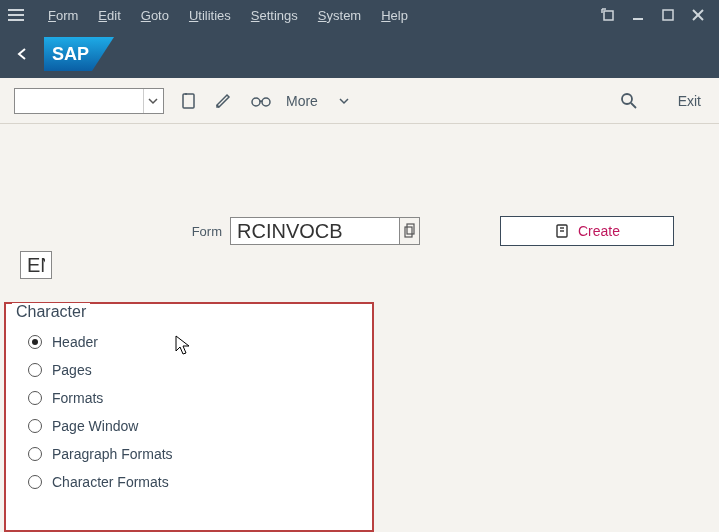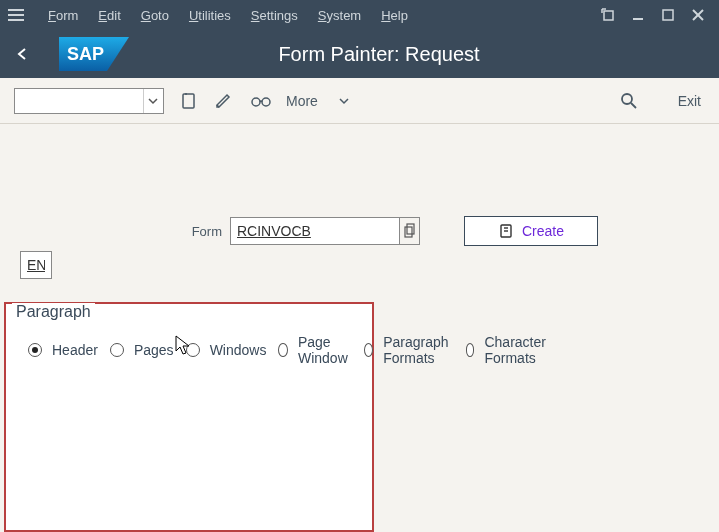--- a/index.html
+++ b/index.html
@@ -18,7 +18,7 @@
   
   .titlebar { height: 48px; background: #3a4a5a; display:flex; align-items:center; padding: 0 10px; color:#fff; }
   .titlebar .back { width:24px; height:24px; cursor:pointer; display:flex; align-items:center; justify-content:center; color:#fff; }
-  .titlebar .logo { margin-left: 25px; display:flex; align-items:center; }
+  .titlebar .logo { margin-left: 10px; display:flex; align-items:center; }
   .titlebar .title { flex:1; text-align:center; font-size: 20px; font-weight: 500; margin-right: 80px; }
 
   

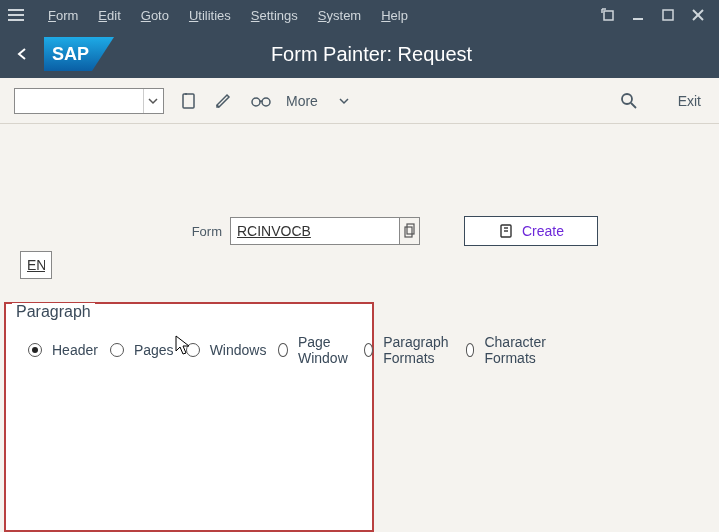--- a/index.html
+++ b/index.html
@@ -122,7 +122,6 @@
       <text x="8" y="23" font-family="Arial" font-weight="bold" font-size="18" fill="#fff">SAP</text>
     </svg>
   </div>
-  <div class="title">Form Painter: Request</div>
 </div>
 
 <div class="toolbar">

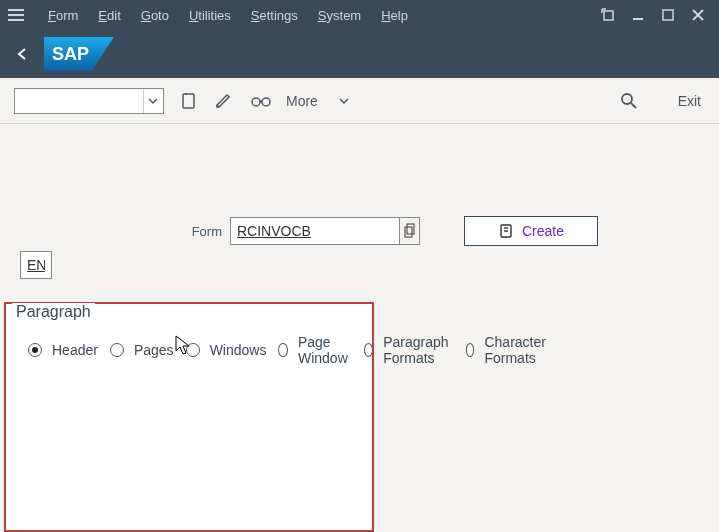--- a/index.html
+++ b/index.html
@@ -40,7 +40,7 @@
   .form-row.row2 .label { width: 210px; }
   .req-star { color: #b84040; margin: 0 2px 0 2px; font-size: 11px;}
   .form-input-wrap { display:flex; align-items:center; }
-  .form-input { height: 28px; border:1px solid #888; background:#fff; padding: 0 6px; font-size:14px; color:#333;text-decoration:underline; }
+  .form-input { height: 28px; border:1px solid #888; background:#fff; padding: 0 6px; font-size:20px; color:#333; }
   .form-input.formname { width: 170px; }
   .form-input.lang { width: 32px; text-align:left; }
   .f4-btn { width:20px; height:28px; border:1px solid #888; border-left:none; background:#f5f3ef; display:flex; align-items:center; justify-content:center; cursor:pointer; }

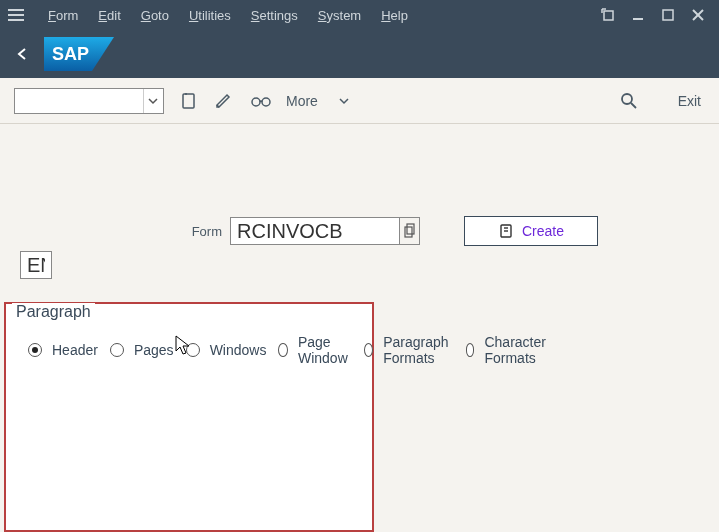--- a/index.html
+++ b/index.html
@@ -46,7 +46,7 @@
   .f4-btn { width:20px; height:28px; border:1px solid #888; border-left:none; background:#f5f3ef; display:flex; align-items:center; justify-content:center; cursor:pointer; }
   .f4-btn svg { stroke:#555; }
 
-  .create-btn { margin-left: 44px; width: 134px; height: 30px; border:1px solid #3a4a5a; background:#fff; display:flex; align-items:center; justify-content:center; gap: 8px; cursor:pointer; font-size:14px; color:#6d28d9; }
+  .create-btn { margin-left: 80px; width: 174px; height: 30px; border:1px solid #3a4a5a; background:#fff; display:flex; align-items:center; justify-content:center; gap: 8px; cursor:pointer; font-size:14px; color:#be185d; }
   .create-btn svg { stroke:#333; }
 
   

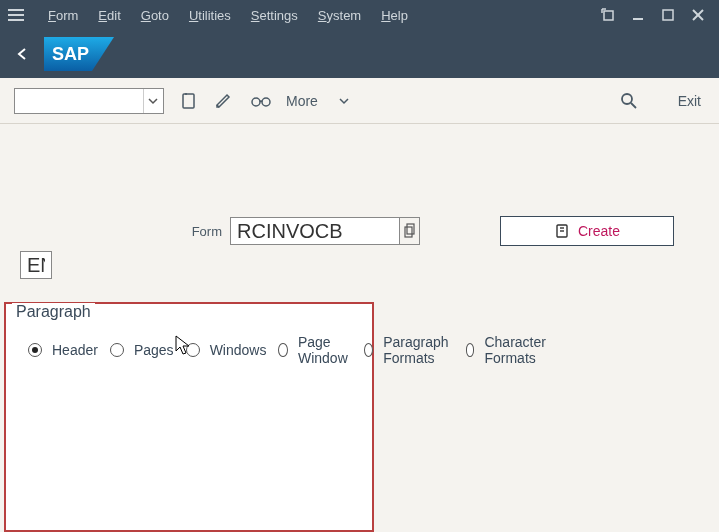--- a/index.html
+++ b/index.html
@@ -198,7 +198,7 @@
   </div>
 
   <div class="groupbox">
-    <div class="legend">Paragraph</div>
+    <div class="legend">Character</div>
     <div class="cursor-img">
       <svg width="18" height="22" viewBox="0 0 18 22">
           <path d="M2 2 L2 17 L6 13 L9 20 L12 19 L9 12 L15 12 Z" fill="#fff" stroke="#000" stroke-width="1"></path>

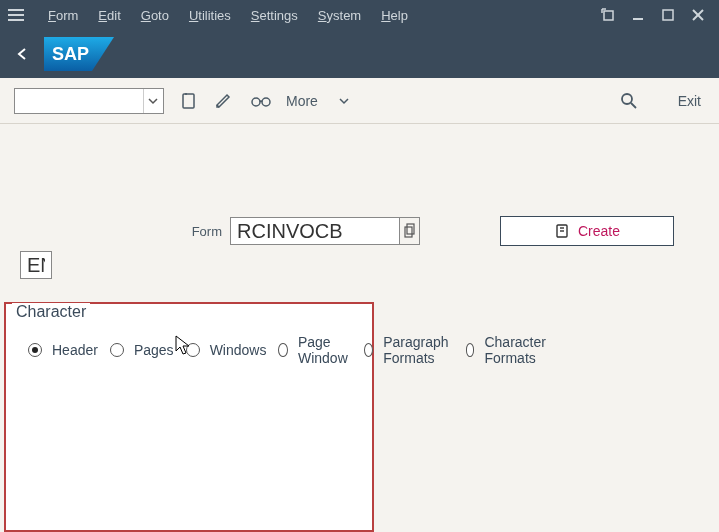--- a/index.html
+++ b/index.html
@@ -52,7 +52,7 @@
   
   .groupbox { position:absolute; left: 4px; bottom: 0; width: 370px; height: 230px; background:#fff; border: 2px solid #b84040; }
   .groupbox .legend { position:absolute; top:-1px; left:6px; background:#fff; padding: 0 4px; font-size: 16px; color:#3a4a5a; }
-  .radiolist { padding: 30px 22px 8px 22px; display:flex; gap: 12px; }
+  .radiolist { padding: 30px 22px 8px 22px; display:flex; flex-direction:column; gap: 12px; }
   .radio-row { display:flex; align-items:center; gap: 10px; cursor:pointer; }
   .radio { width:14px; height:14px; border-radius:50%; border:1.5px solid #555; display:flex; align-items:center; justify-content:center; background:#fff; }
   .radio .dot { width:6px; height:6px; border-radius:50%; background:#222; display:none; }

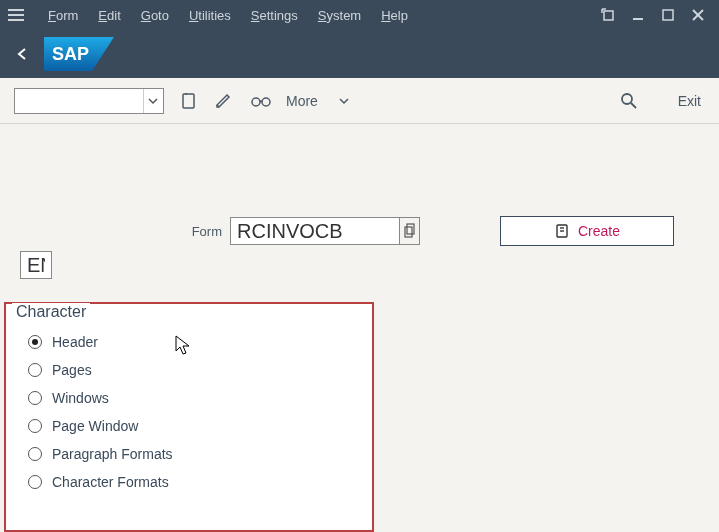--- a/index.html
+++ b/index.html
@@ -217,7 +217,7 @@
       </div>
       <div class="radio-row">
         <div class="radio"></div>
-        <div class="radio-label">Windows</div>
+        <div class="radio-label">Formats</div>
       </div>
       <div class="radio-row">
         <div class="radio"></div>

